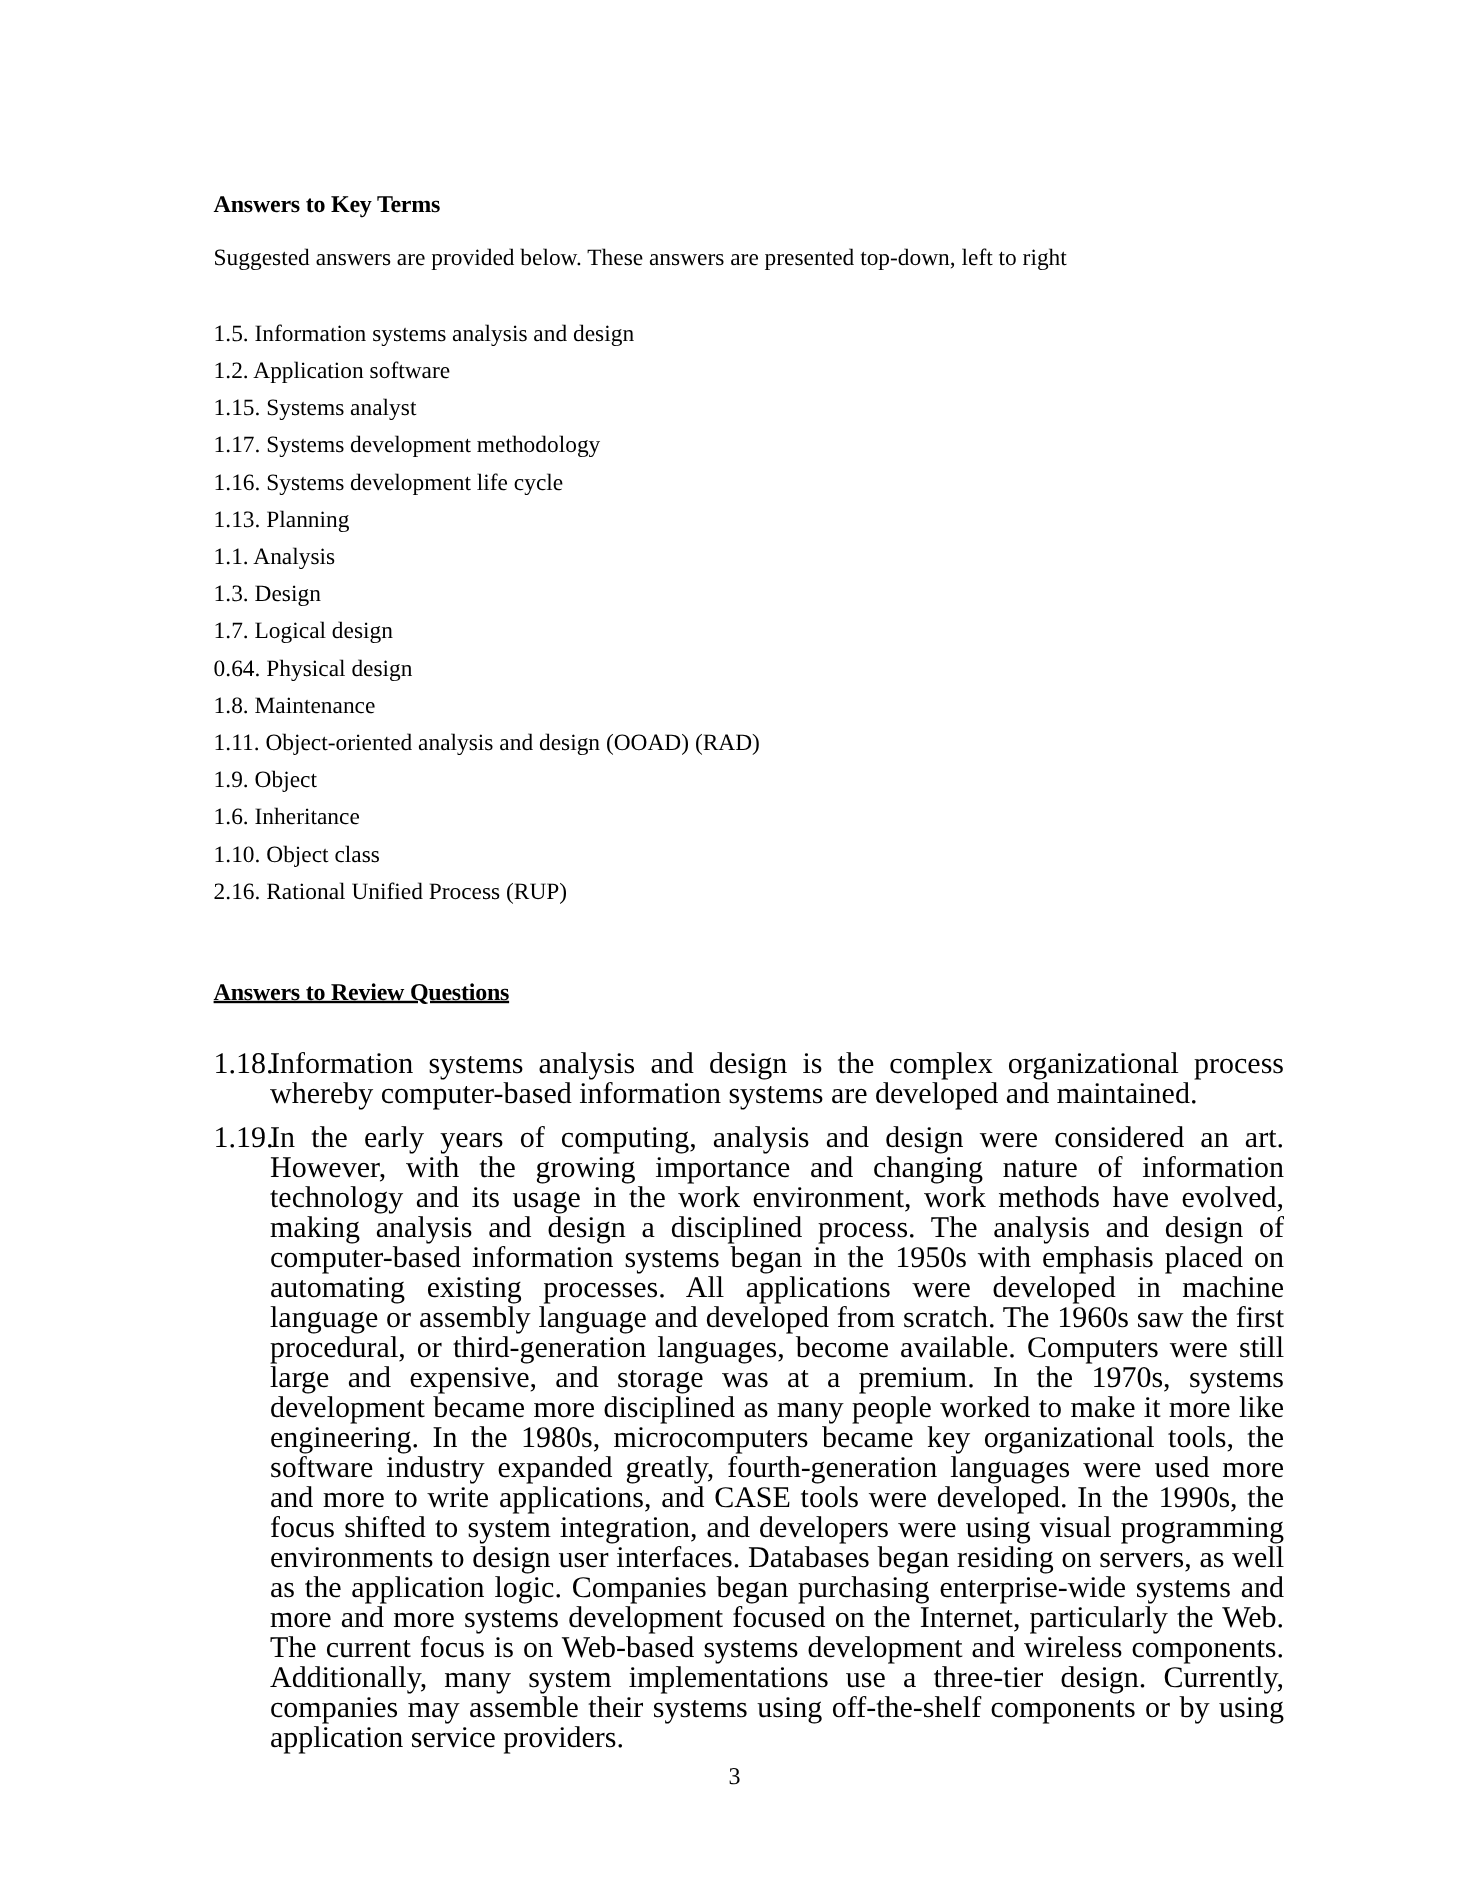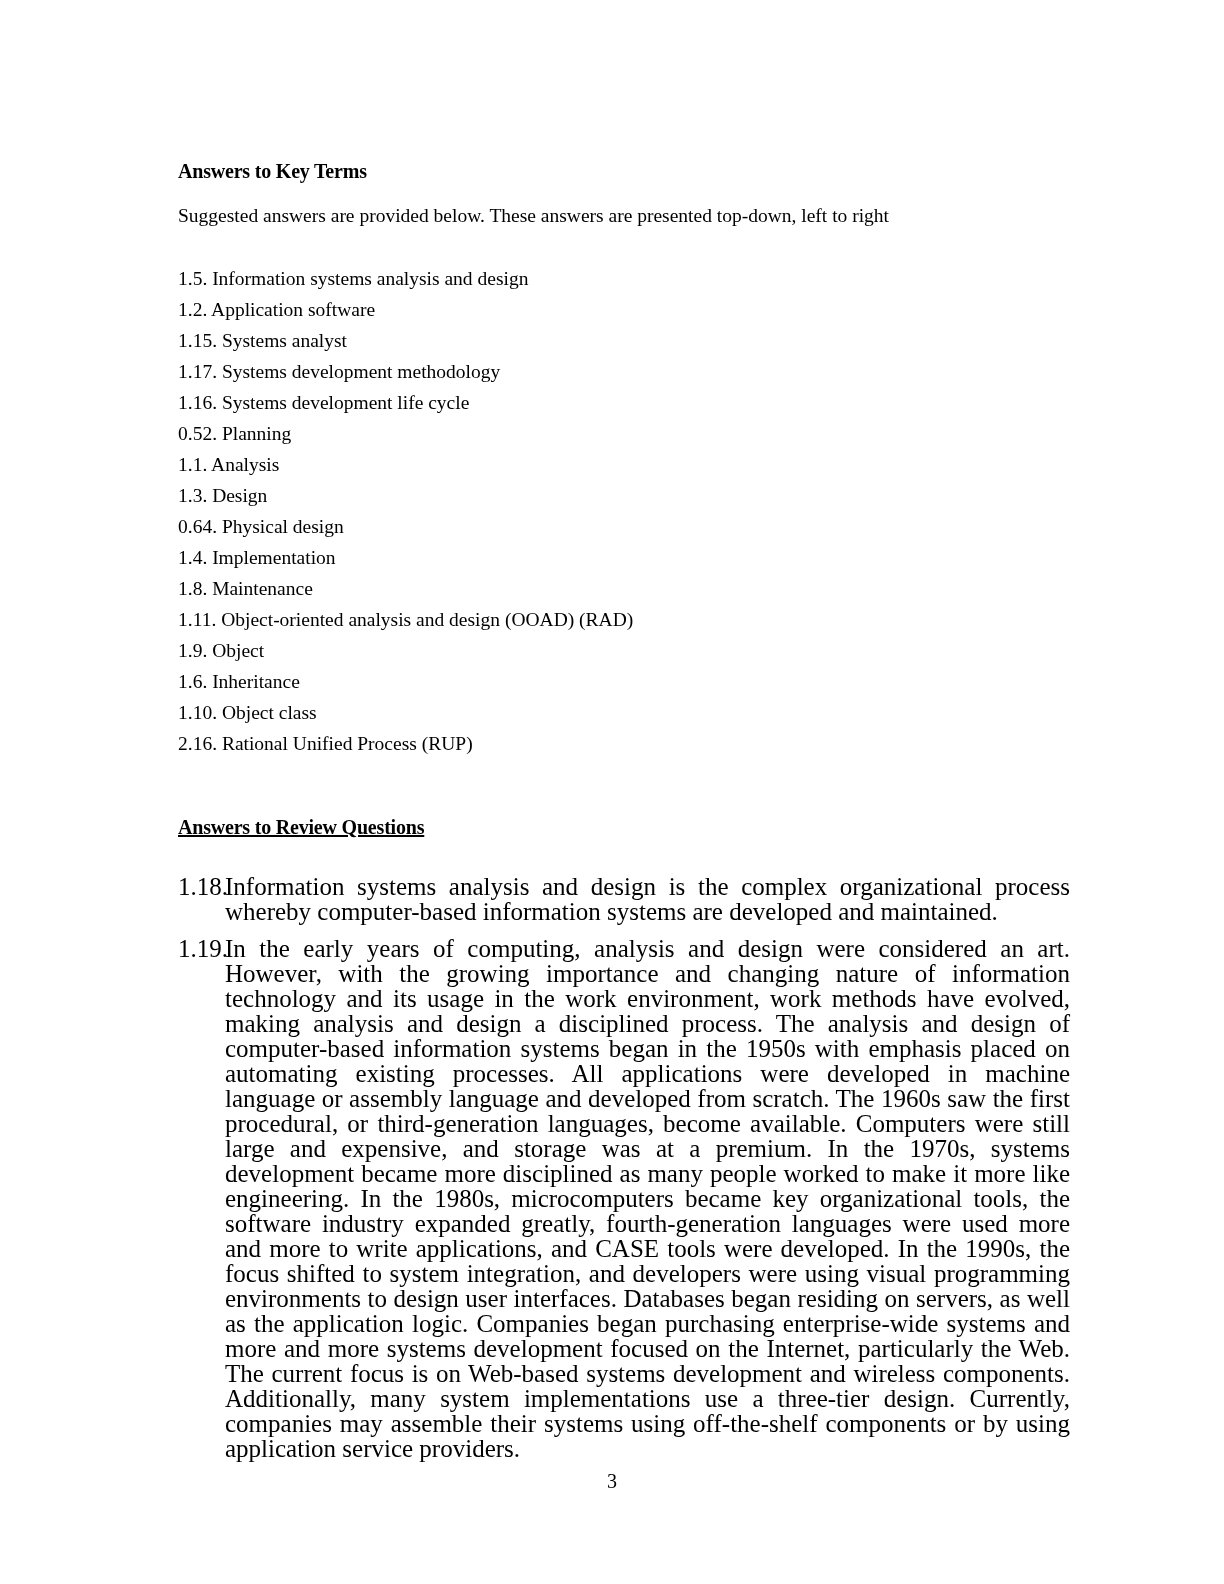--- a/index.html
+++ b/index.html
@@ -98,7 +98,7 @@
     <li>1.15. Systems analyst</li>
     <li>1.17. Systems development methodology</li>
     <li>1.16. Systems development life cycle</li>
-    <li>0.52. Planning</li>
+    <li>1.13. Planning</li>
     <li>1.1. Analysis</li>
     <li>1.3. Design</li>
     <li>0.64. Physical design</li>

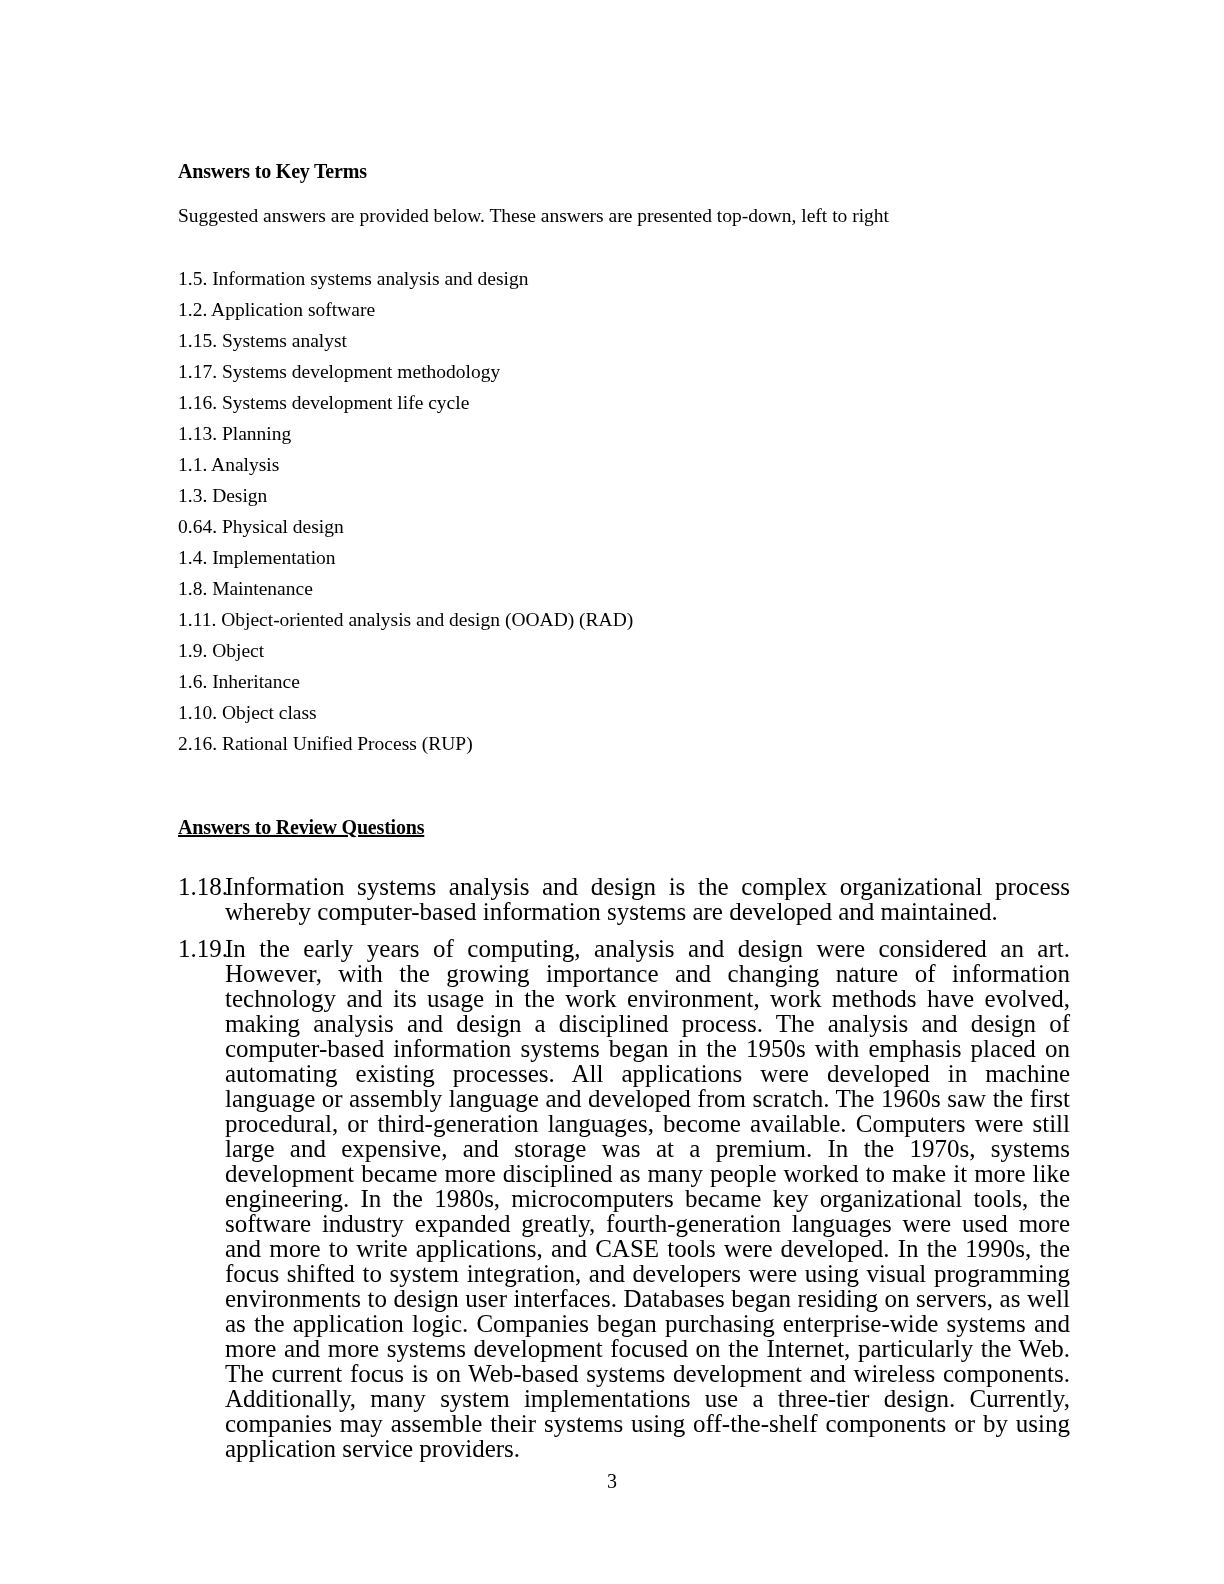--- a/index.html
+++ b/index.html
@@ -101,6 +101,7 @@
     <li>1.13. Planning</li>
     <li>1.1. Analysis</li>
     <li>1.3. Design</li>
+    <li>1.7. Logical design</li>
     <li>0.64. Physical design</li>
     <li>1.4. Implementation</li>
     <li>1.8. Maintenance</li>

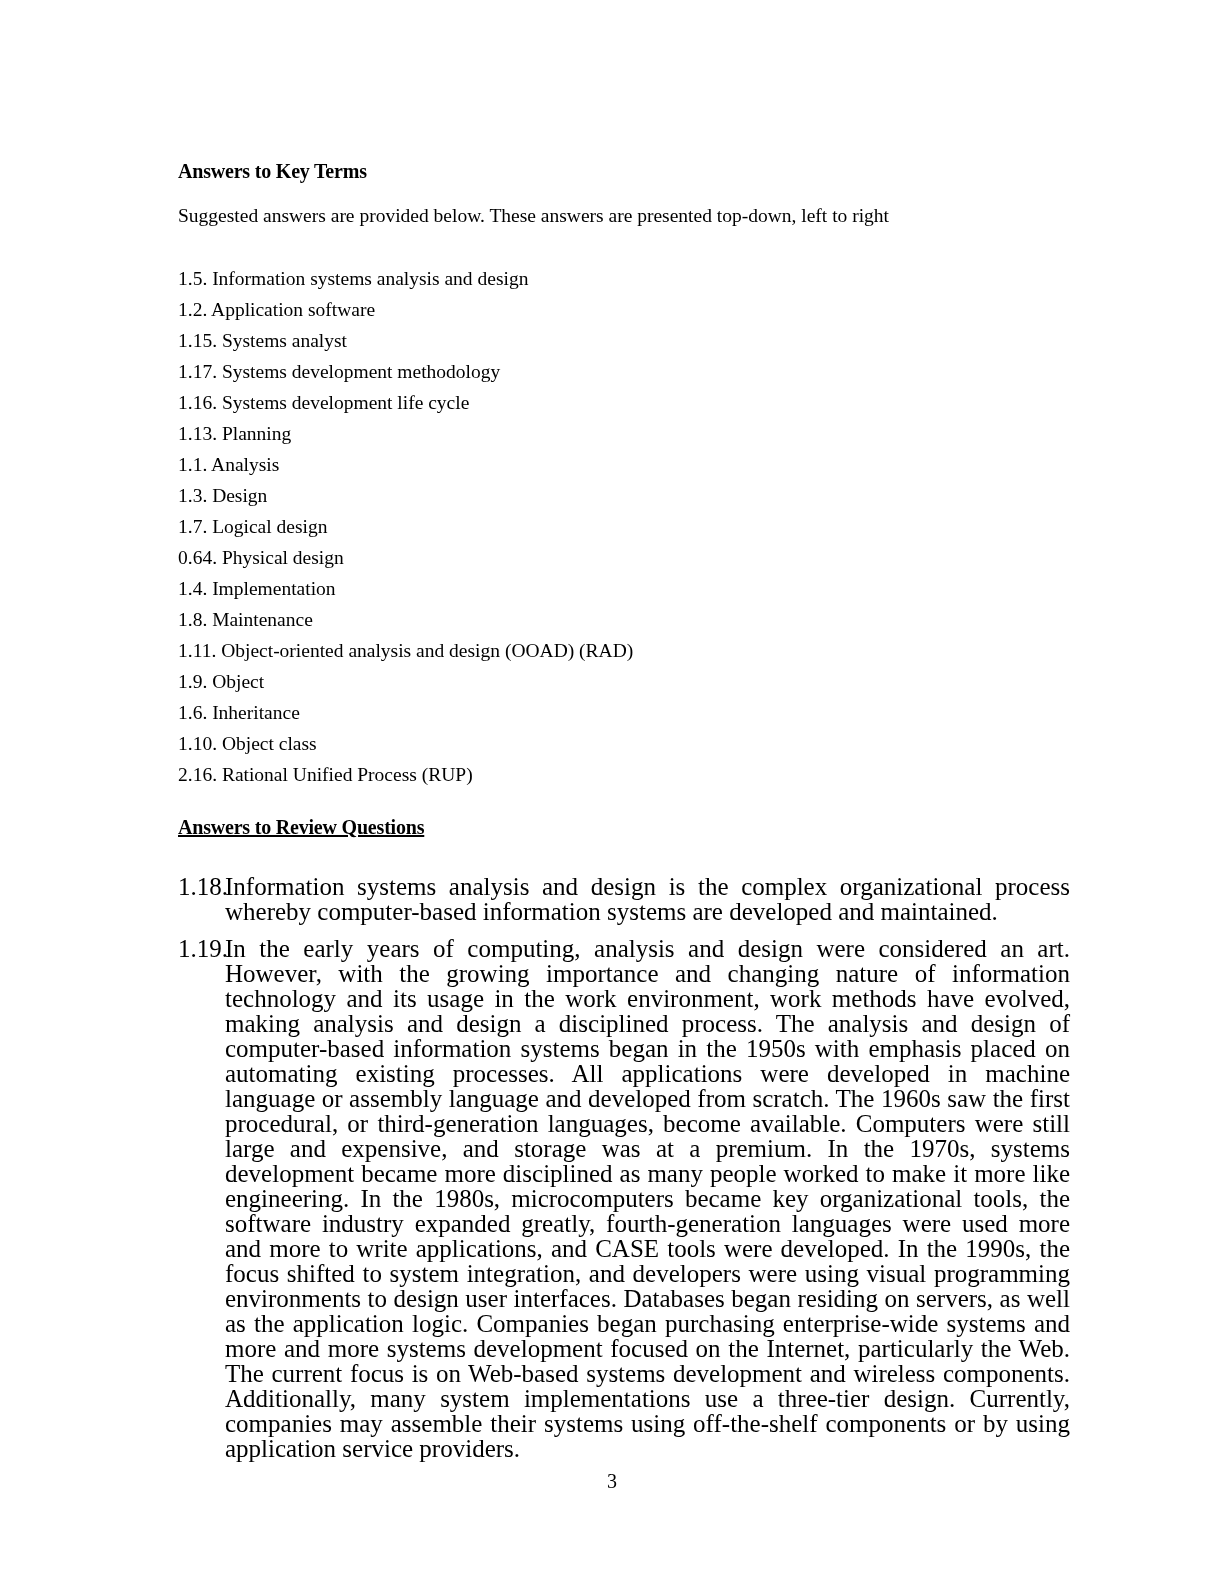--- a/index.html
+++ b/index.html
@@ -103,7 +103,6 @@
     <li>1.3. Design</li>
     <li>1.7. Logical design</li>
     <li>0.64. Physical design</li>
-    <li>1.4. Implementation</li>
     <li>1.8. Maintenance</li>
     <li>1.11. Object-oriented analysis and design (OOAD) (RAD)</li>
     <li>1.9. Object</li>

